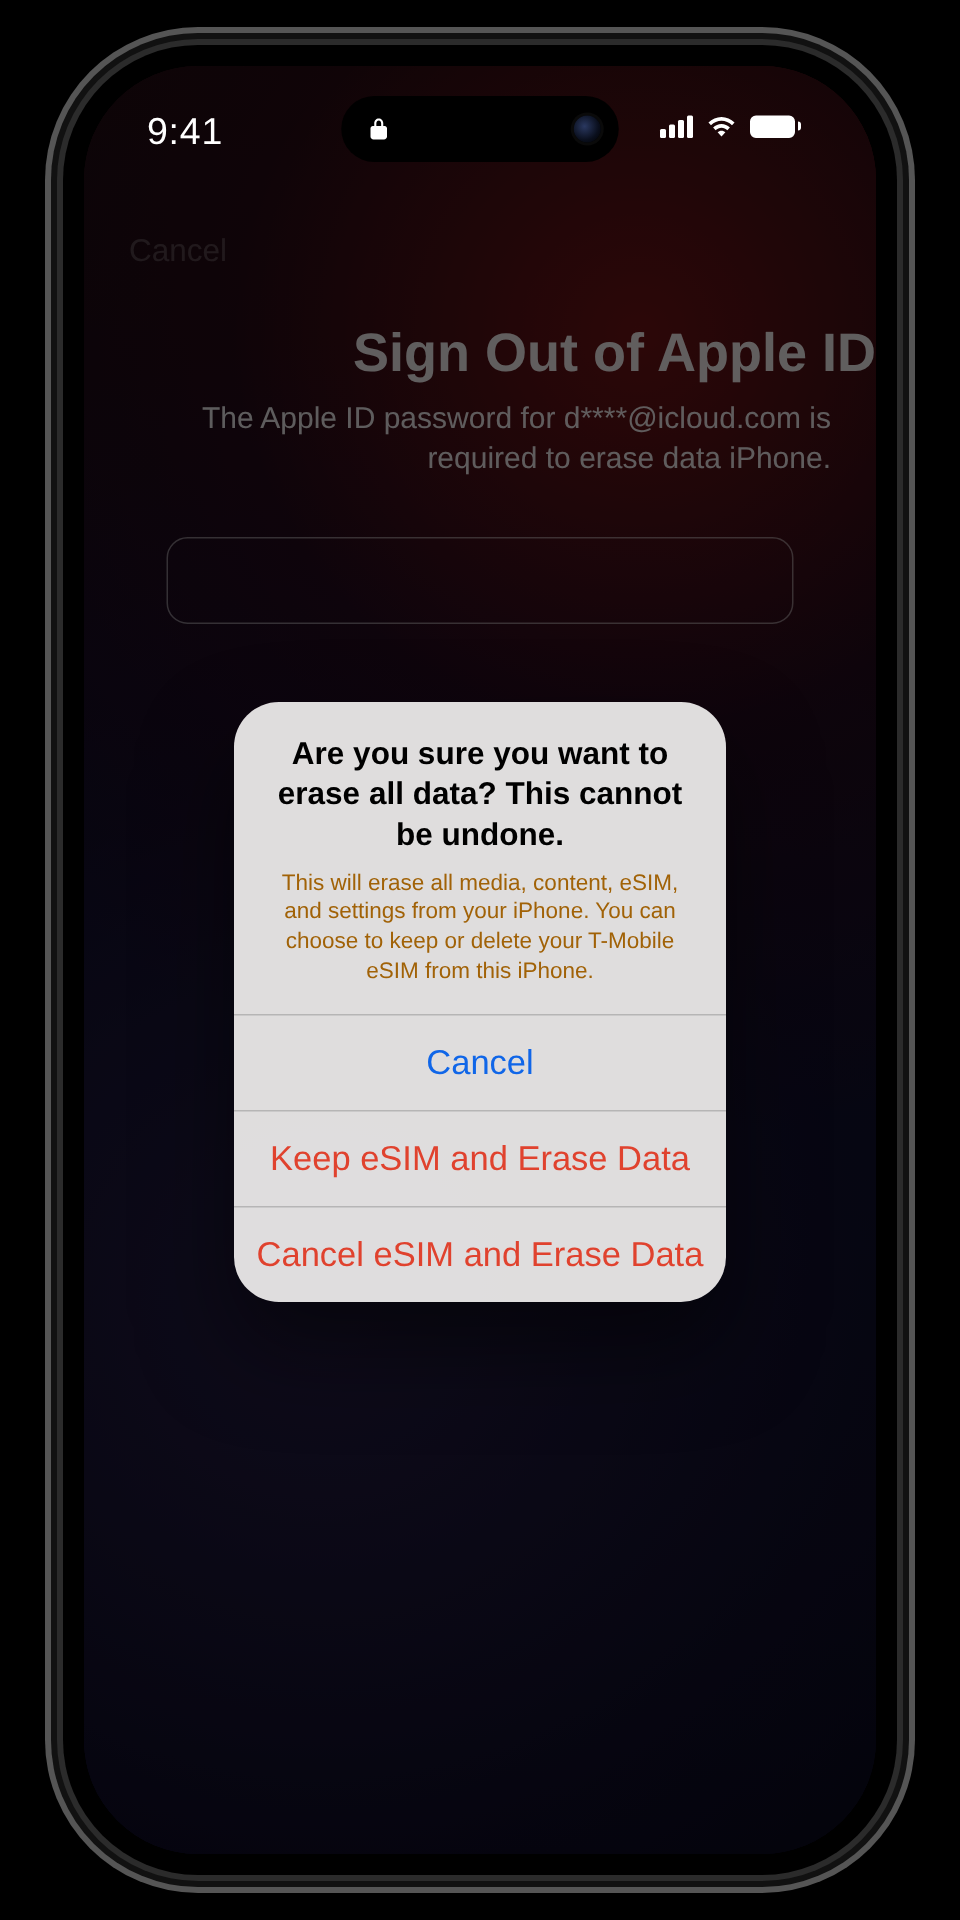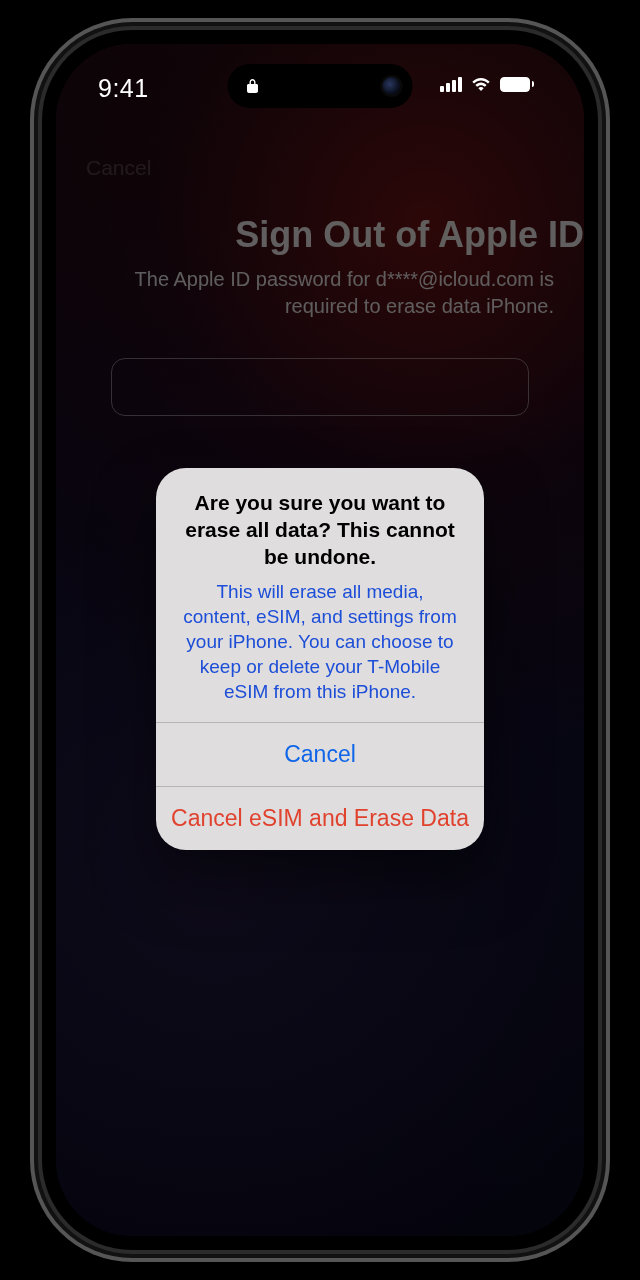--- a/index.html
+++ b/index.html
@@ -198,9 +198,9 @@
   }
   .sheet-msg {
     margin-top: 8px;
-    font-size: 19px;
+    font-size: 15px;
     line-height: 1.32;
-    color: #1d4ed8;
+    color: #a16207;
   }
   .sheet-btn {
     border-top: 1px solid rgba(0,0,0,0.18);

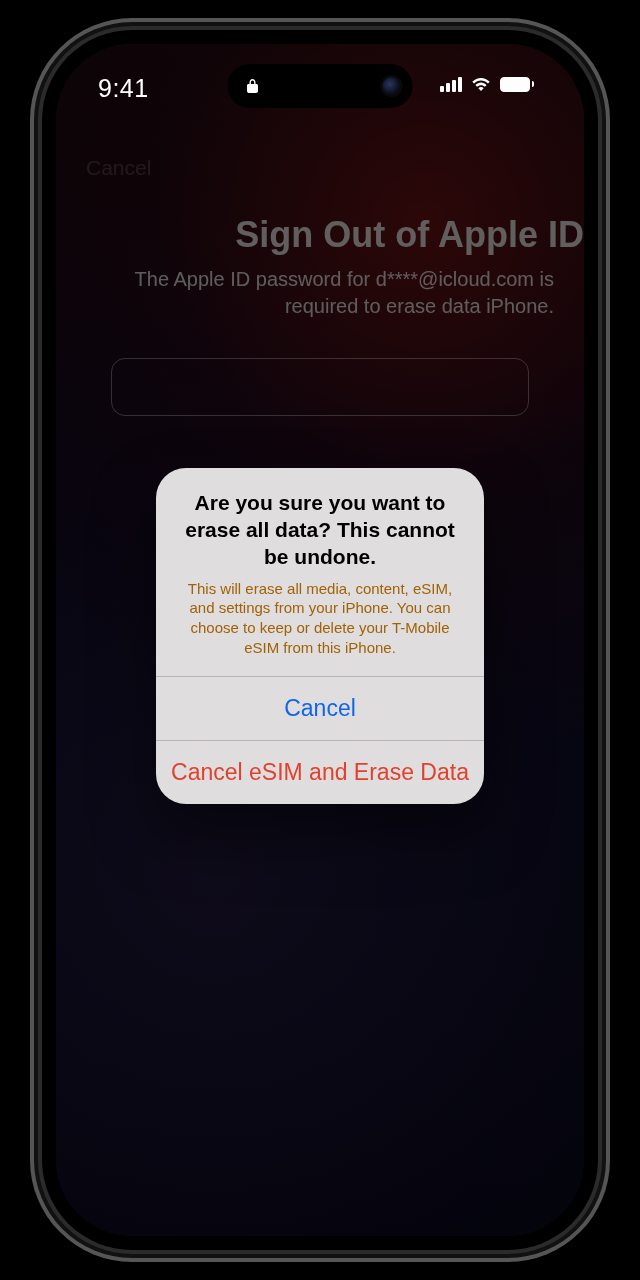--- a/index.html
+++ b/index.html
@@ -273,6 +273,7 @@
         <div class="sheet-msg">This will erase all media, content, eSIM, and settings from your iPhone. You can choose to keep or delete your T-Mobile eSIM from this iPhone.</div>
       </div>
       <div class="sheet-btn blue">Cancel</div>
+      <div class="sheet-btn red">Keep eSIM and Erase Data</div>
       <div class="sheet-btn red">Cancel eSIM and Erase Data</div>
     </div>
 

